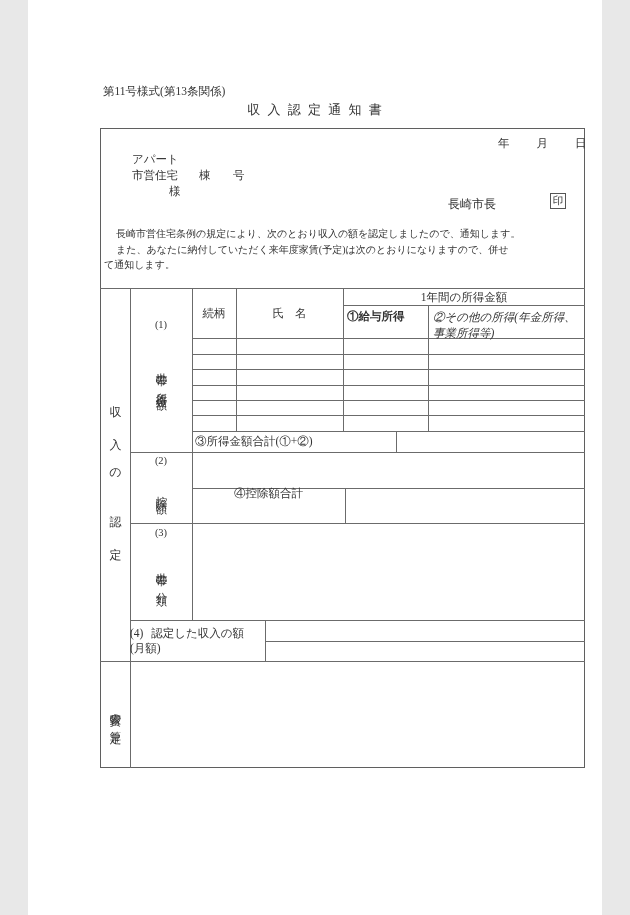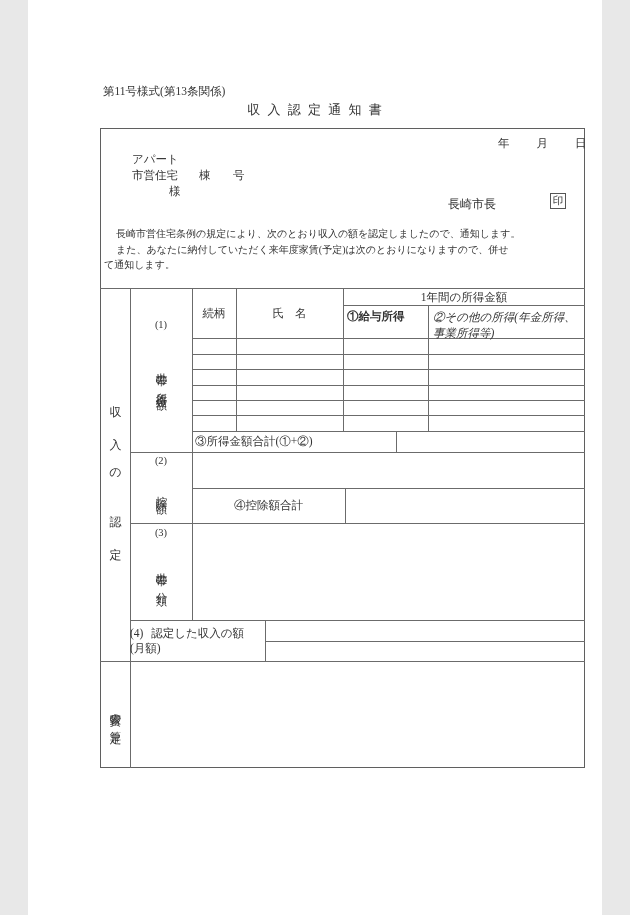--- a/index.html
+++ b/index.html
@@ -120,7 +120,7 @@
   <div class="cell" style="left:368px; top:431px; width:189px; height:21px;"></div>
 
   <div class="cell" style="left:164px; top:452px; width:393px; height:36px;"></div>
-  <div class="cell cc" style="left:164px; top:488px; width:153px; height:35px;">④控除額合計</div>
+  <div class="cell cc" style="left:164px; top:476px; width:153px; height:35px;">④控除額合計</div>
   <div class="cell" style="left:317px; top:488px; width:240px; height:35px;"></div>
 
   <div class="cell" style="left:164px; top:523px; width:393px; height:97px;"></div>

